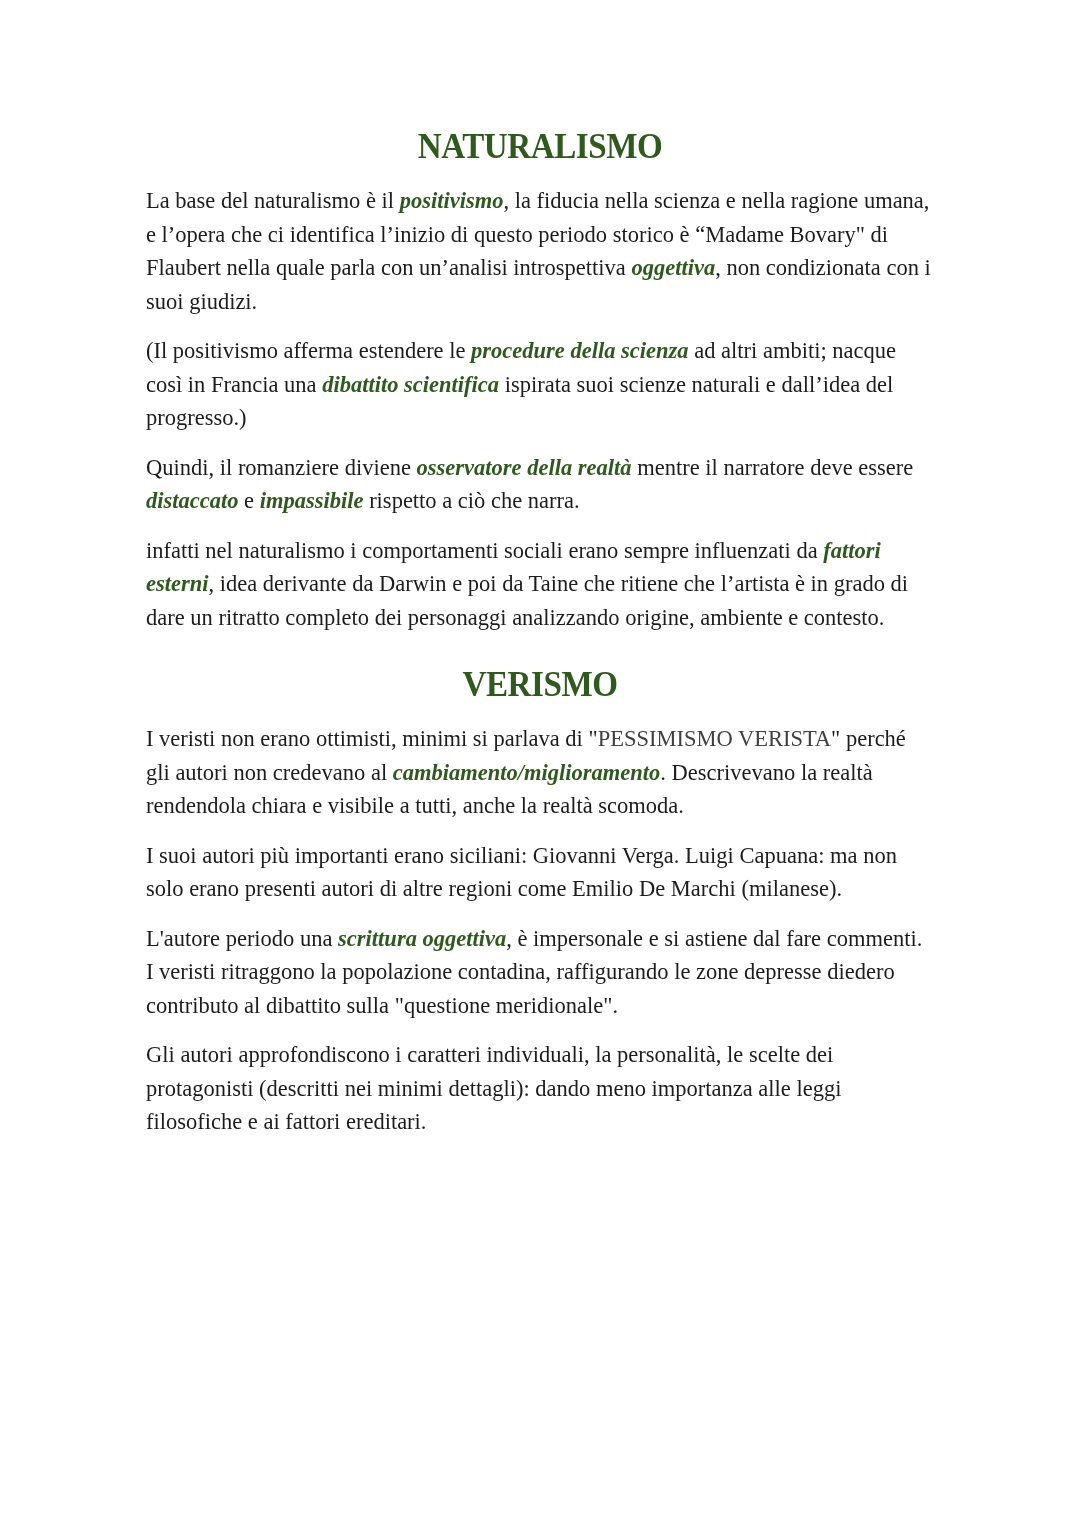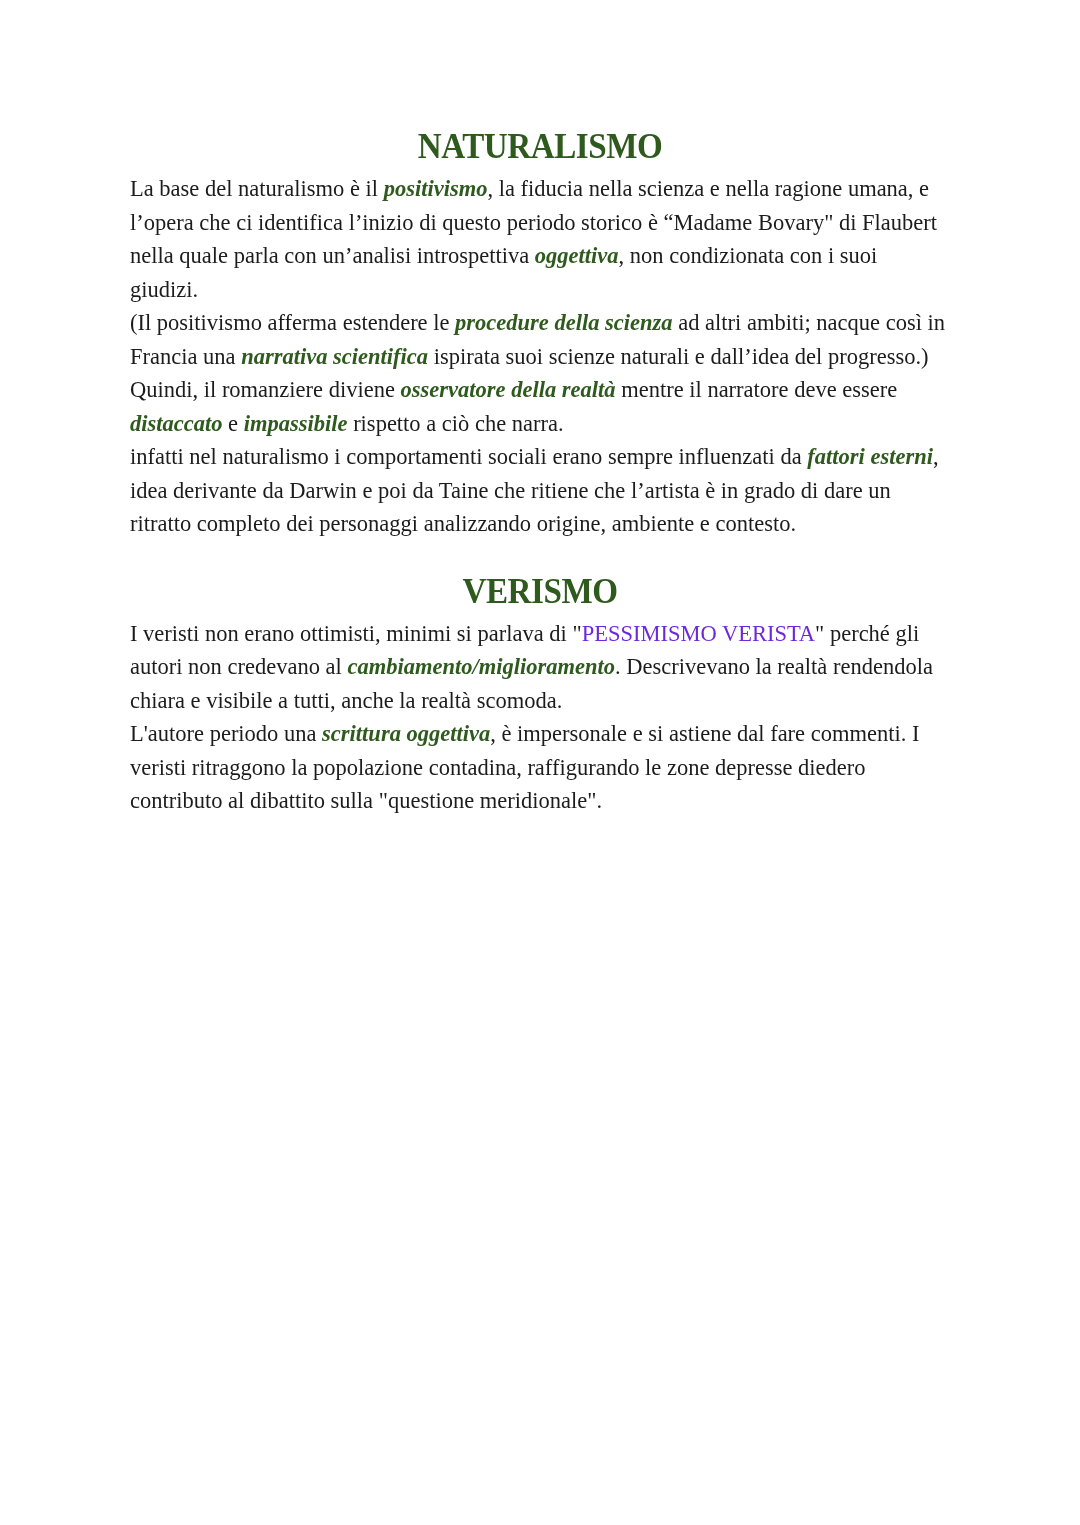--- a/index.html
+++ b/index.html
@@ -16,7 +16,7 @@
       transform: scaleX(0.92);
     }
     .title.second { margin-top: 28px; }
-    .para { margin: 0; }
+    .para { margin: 16px; }
     .em { color: #2f5a1e; font-style: italic; font-weight: bold; }
     .green-plain { color: #6d28d9; text-align: center; }
   </style>

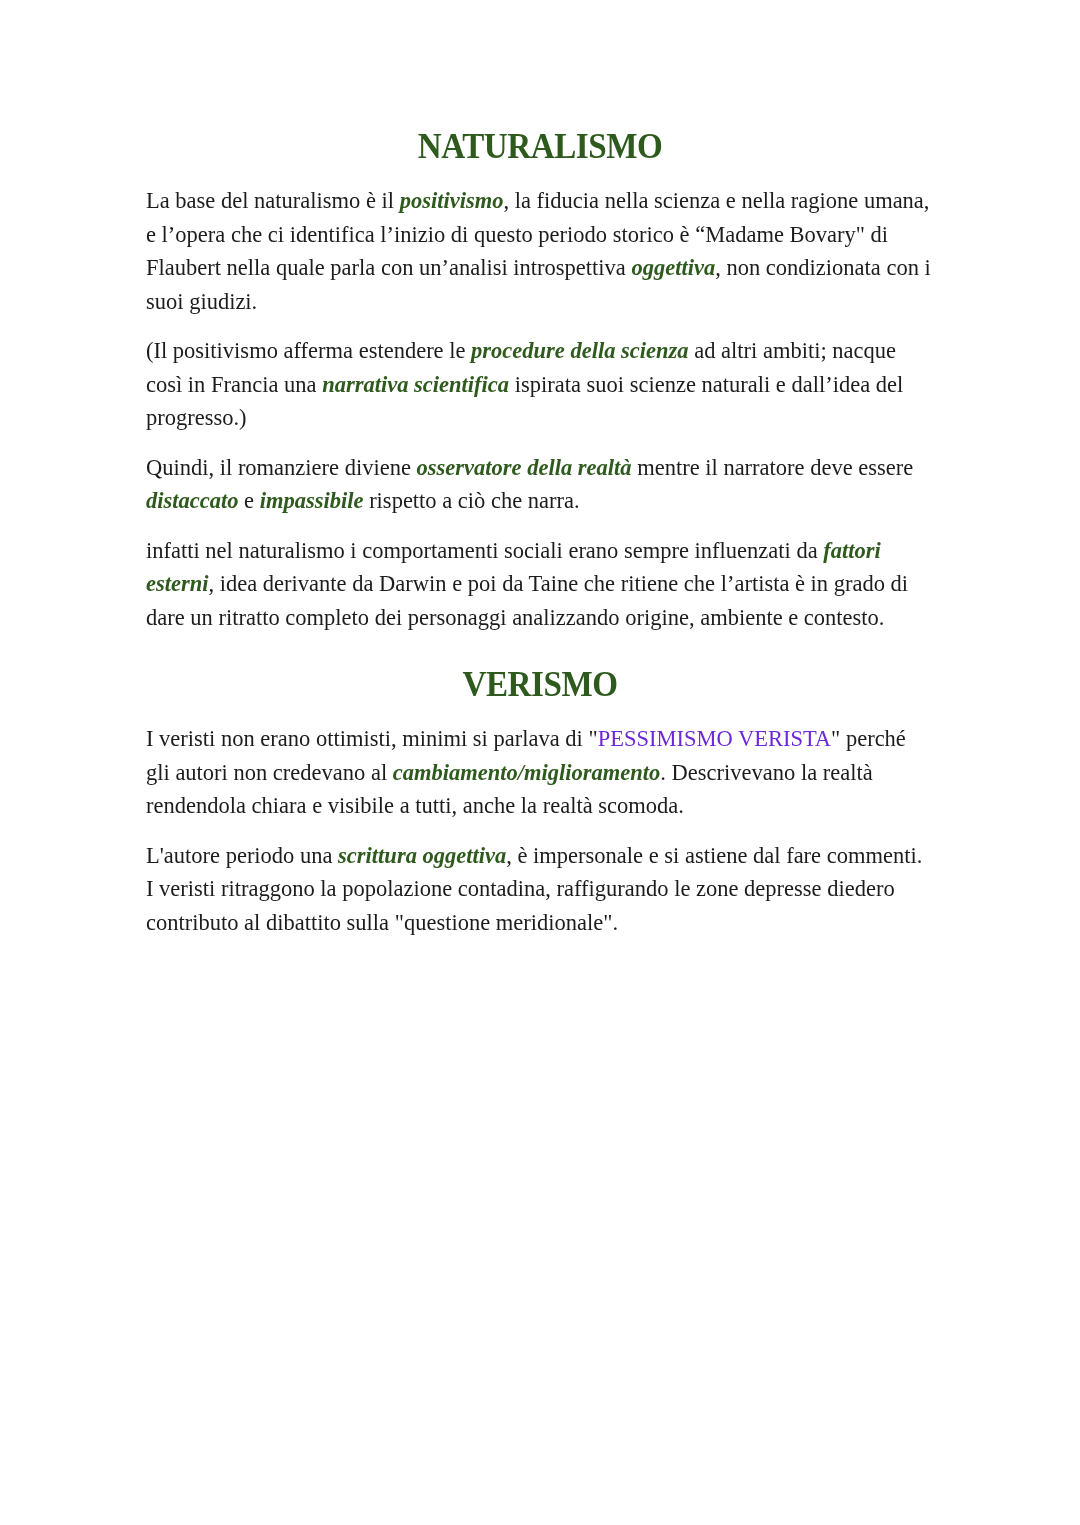--- a/index.html
+++ b/index.html
@@ -27,7 +27,7 @@
   <h1 class="title">NATURALISMO</h1>
   <div>
       <p class="para"><span>La base del naturalismo è il </span><span class="em">positivismo</span><span>, la fiducia nella scienza e nella ragione umana, e l’opera che ci identifica l’inizio di questo periodo storico è “Madame Bovary" di Flaubert nella quale parla con un’analisi introspettiva </span><span class="em">oggettiva</span><span>, non condizionata con i suoi giudizi.</span></p>
-      <p class="para"><span>(Il positivismo afferma estendere le </span><span class="em">procedure della scienza</span><span> ad altri ambiti; nacque così  in Francia una </span><span class="em">narrativa scientifica</span><span> ispirata suoi scienze naturali e dall’idea del progresso.)</span></p>
+      <p class="para"><span>(Il positivismo afferma estendere le </span><span class="em">procedure della scienza</span><span> ad altri ambiti; nacque così  in Francia una </span><span class="em">dibattito scientifica</span><span> ispirata suoi scienze naturali e dall’idea del progresso.)</span></p>
       <p class="para"><span>Quindi, il romanziere diviene </span><span class="em">osservatore della realtà</span><span> mentre il narratore deve essere </span><span class="em">distaccato</span><span> e </span><span class="em">impassibile</span><span> rispetto a ciò che narra.</span></p>
       <p class="para"><span>infatti nel naturalismo i comportamenti sociali erano sempre influenzati da </span><span class="em">fattori esterni</span><span>, idea derivante da Darwin e poi da Taine che ritiene che l’artista è in grado di dare un ritratto completo dei personaggi analizzando origine, ambiente e contesto.</span></p>
     </div>

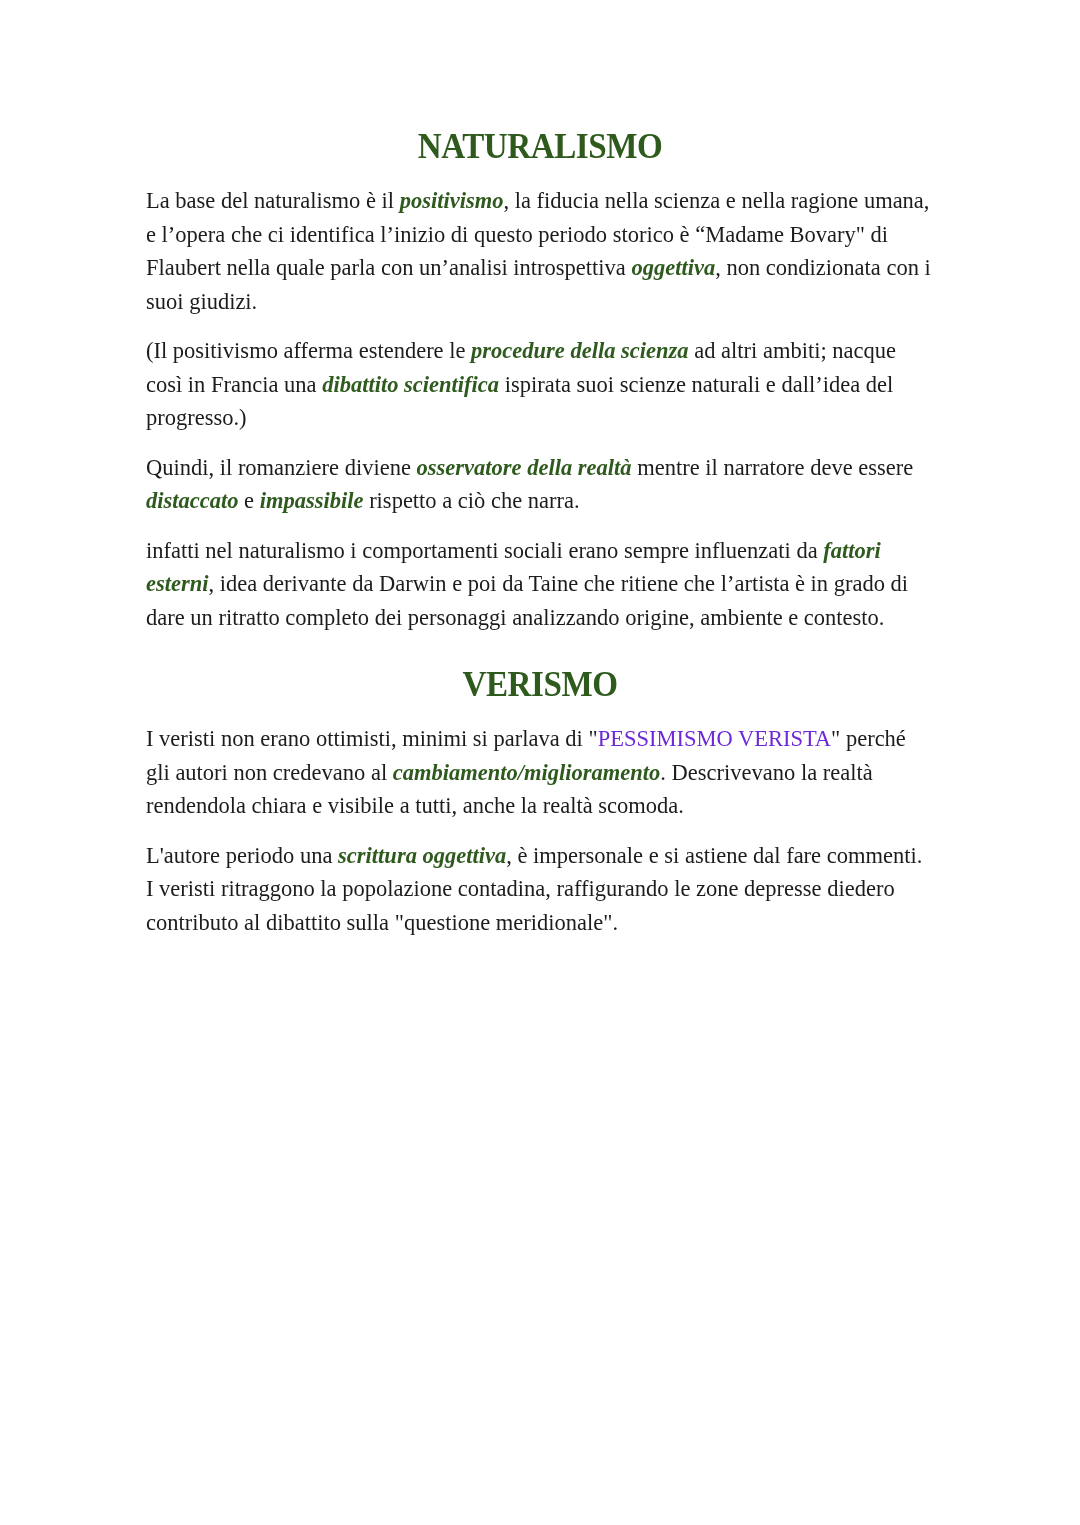--- a/index.html
+++ b/index.html
@@ -18,7 +18,7 @@
     .title.second { margin-top: 28px; }
     .para { margin: 16px; }
     .em { color: #2f5a1e; font-style: italic; font-weight: bold; }
-    .green-plain { color: #6d28d9; text-align: center; }
+    .green-plain { color: #404040; text-align: center; }
   </style>
 </head>
 <body>

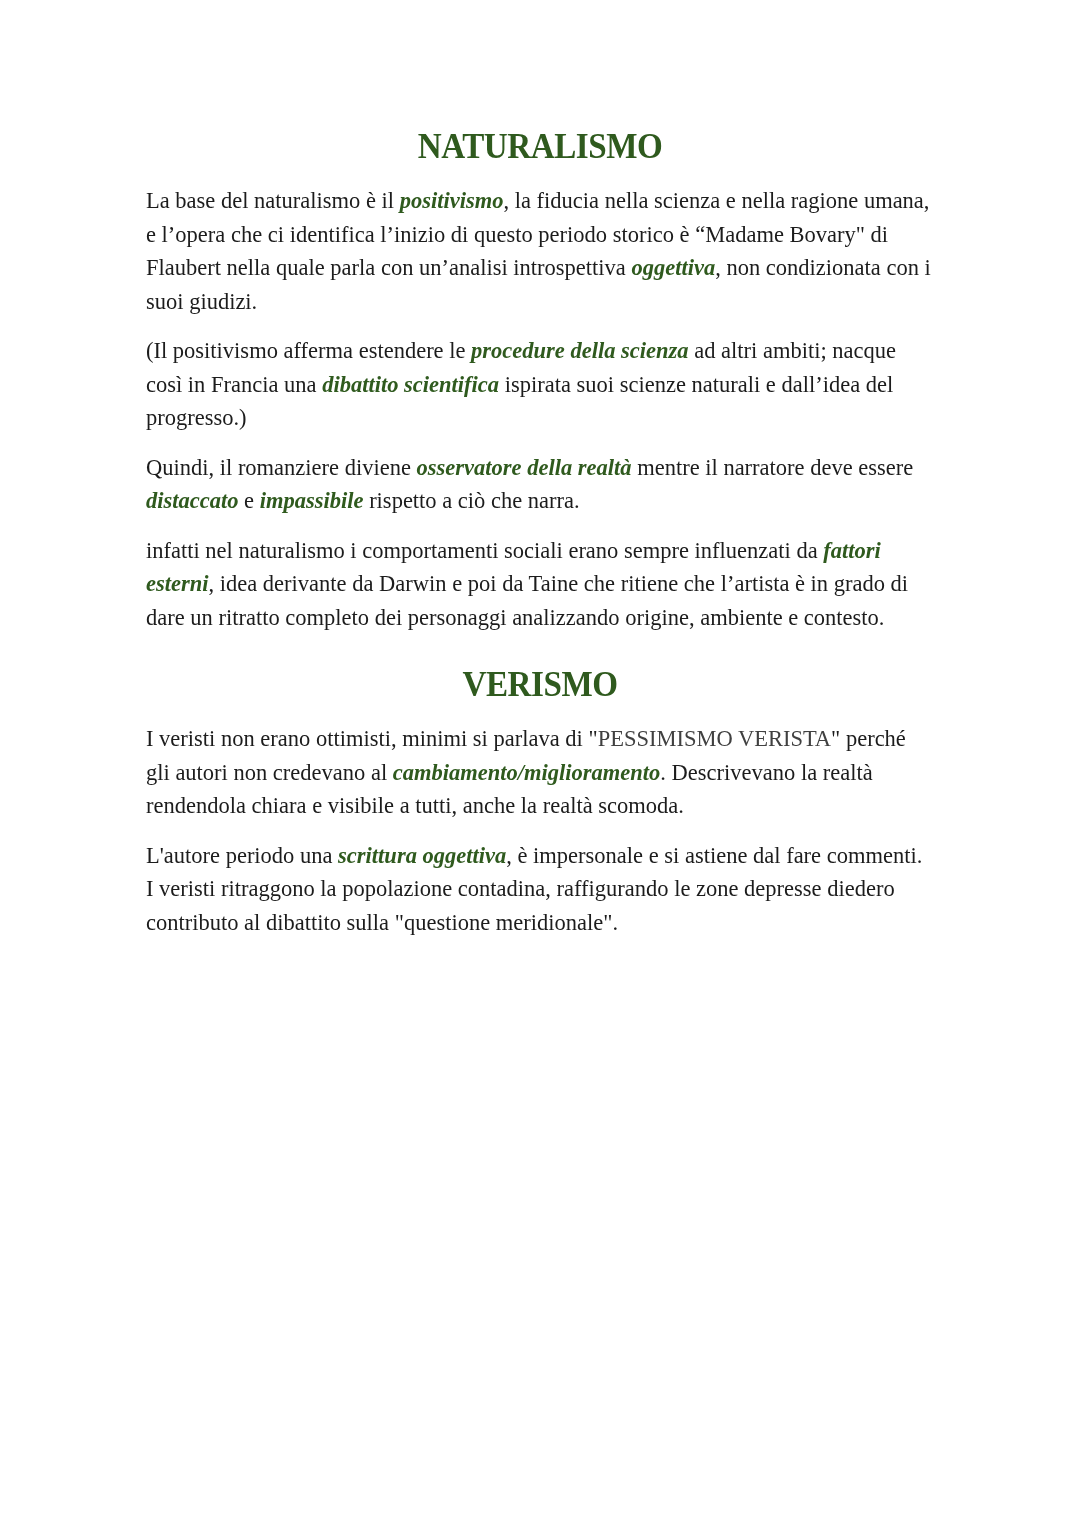--- a/index.html
+++ b/index.html
@@ -35,6 +35,7 @@
   <h1 class="title second">VERISMO</h1>
   <div>
       <p class="para"><span>I veristi non erano ottimisti, minimi si parlava di "</span><span class="green-plain">PESSIMISMO VERISTA</span><span>" perché gli autori non credevano al </span><span class="em">cambiamento/miglioramento</span><span>. Descrivevano la realtà rendendola chiara e visibile a tutti, anche la realtà scomoda.</span></p>
+      <p class="para"><span>I suoi autori più importanti erano siciliani: Giovanni Verga. Luigi Capuana: ma non solo erano presenti autori di altre regioni come Emilio De Marchi (milanese).</span></p>
       <p class="para"><span>L'autore periodo una </span><span class="em">scrittura oggettiva</span><span>, è impersonale e si astiene dal fare commenti. I veristi ritraggono la popolazione contadina, raffigurando le zone depresse diedero contributo al dibattito sulla "questione meridionale".</span></p>
     </div>
 </div>

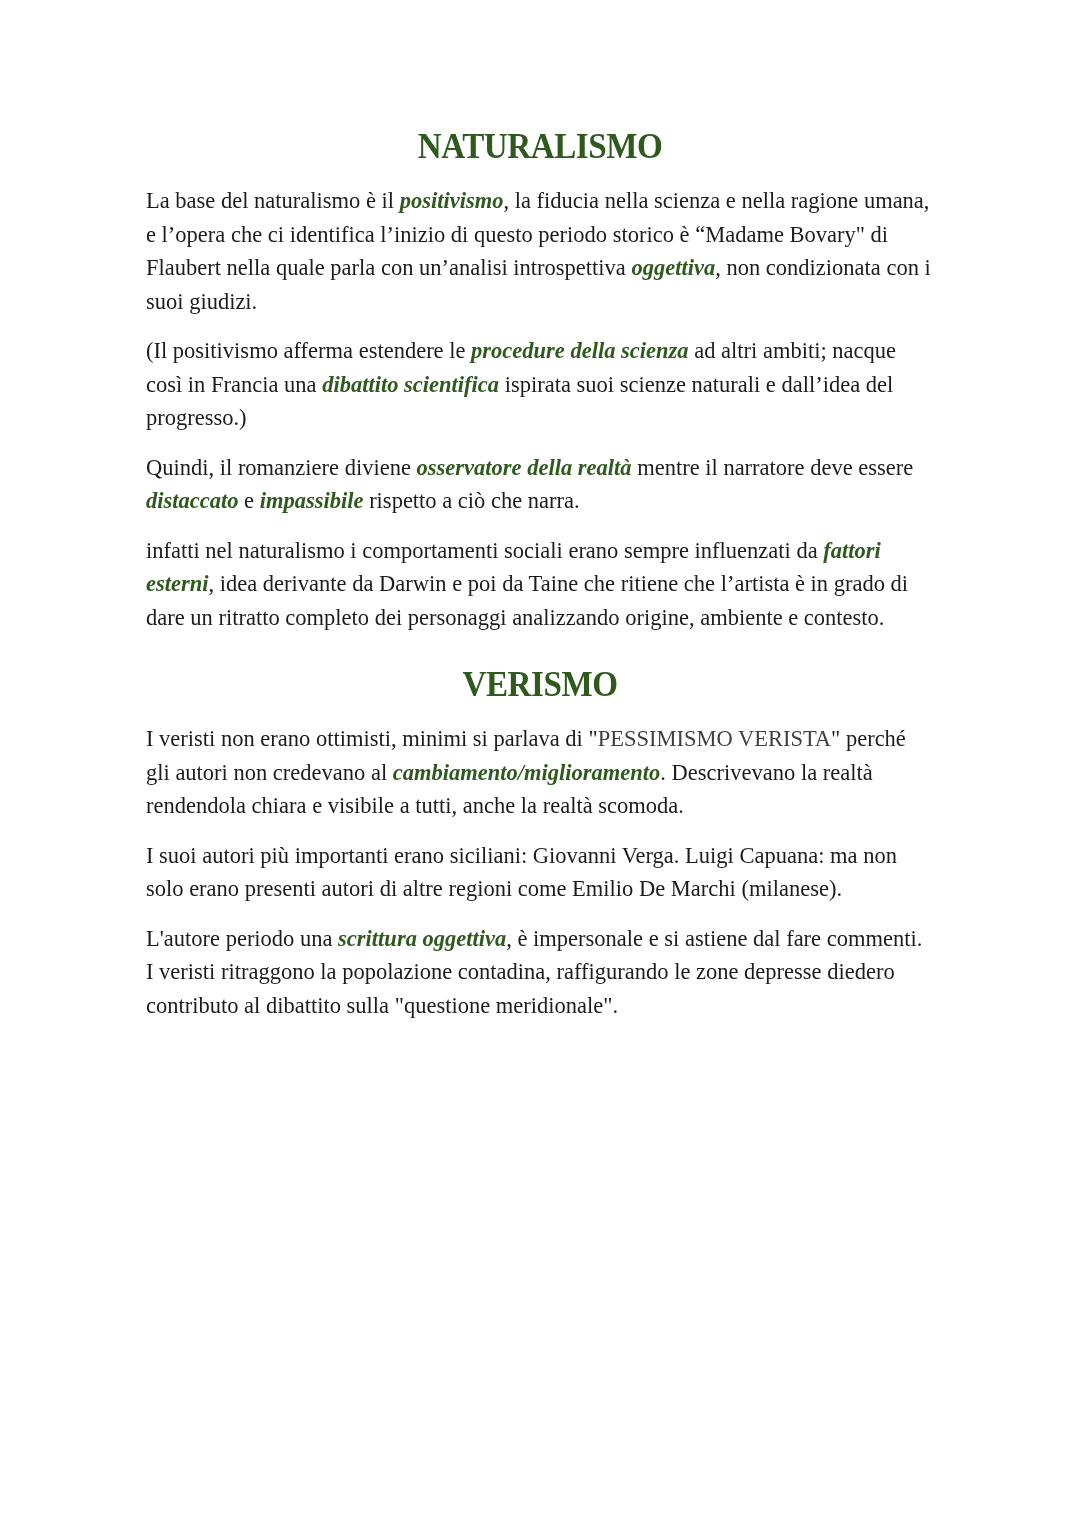--- a/index.html
+++ b/index.html
@@ -37,6 +37,7 @@
       <p class="para"><span>I veristi non erano ottimisti, minimi si parlava di "</span><span class="green-plain">PESSIMISMO VERISTA</span><span>" perché gli autori non credevano al </span><span class="em">cambiamento/miglioramento</span><span>. Descrivevano la realtà rendendola chiara e visibile a tutti, anche la realtà scomoda.</span></p>
       <p class="para"><span>I suoi autori più importanti erano siciliani: Giovanni Verga. Luigi Capuana: ma non solo erano presenti autori di altre regioni come Emilio De Marchi (milanese).</span></p>
       <p class="para"><span>L'autore periodo una </span><span class="em">scrittura oggettiva</span><span>, è impersonale e si astiene dal fare commenti. I veristi ritraggono la popolazione contadina, raffigurando le zone depresse diedero contributo al dibattito sulla "questione meridionale".</span></p>
+      <p class="para"><span>Gli autori approfondiscono i caratteri individuali, la personalità, le scelte dei protagonisti (descritti nei minimi dettagli): dando meno importanza alle leggi filosofiche e ai fattori ereditari.</span></p>
     </div>
 </div>
 

